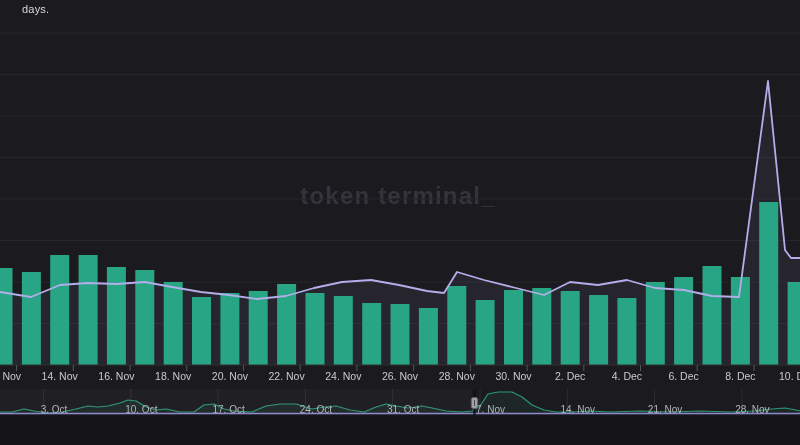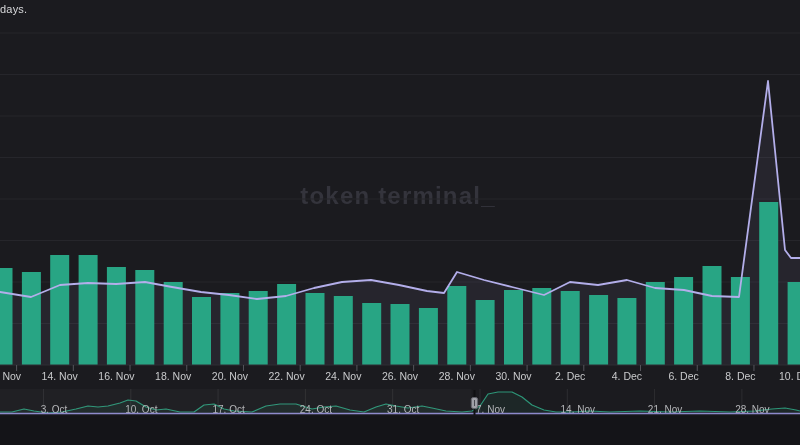--- a/index.html
+++ b/index.html
@@ -24,7 +24,7 @@
 <body>
 
 <div id="screen" style="background: rgb(27, 27, 31);">
-  <div class="hdr-text" style="color: rgb(214, 215, 217);">days.</div>
+  <div class="hdr-text" style="color: rgb(214, 215, 217); margin-left: 22px;">days.</div>
   <div class="watermark" style="color: rgb(52, 52, 60);">token terminal_</div>
   <svg id="chart-svg" width="800" height="445">
       <line x1="0" x2="800" y1="33" y2="33" stroke="#26262b" stroke-width="1"></line>

